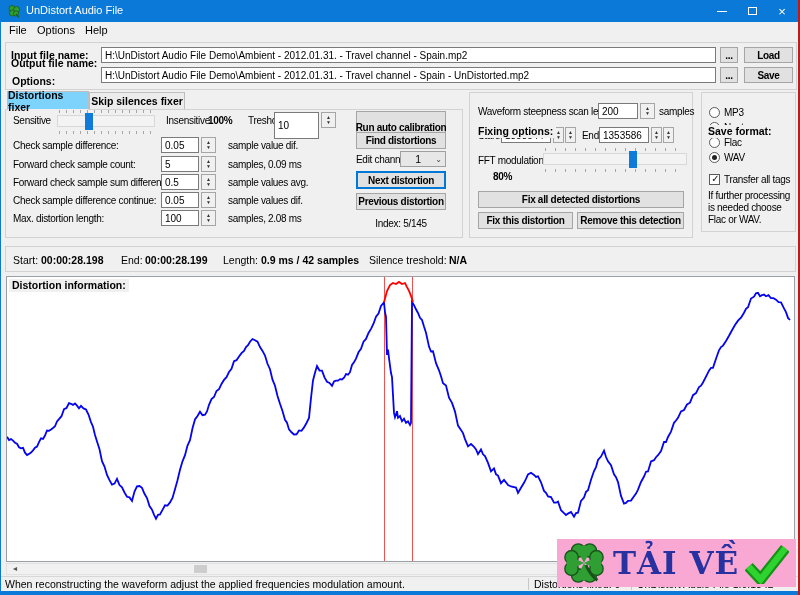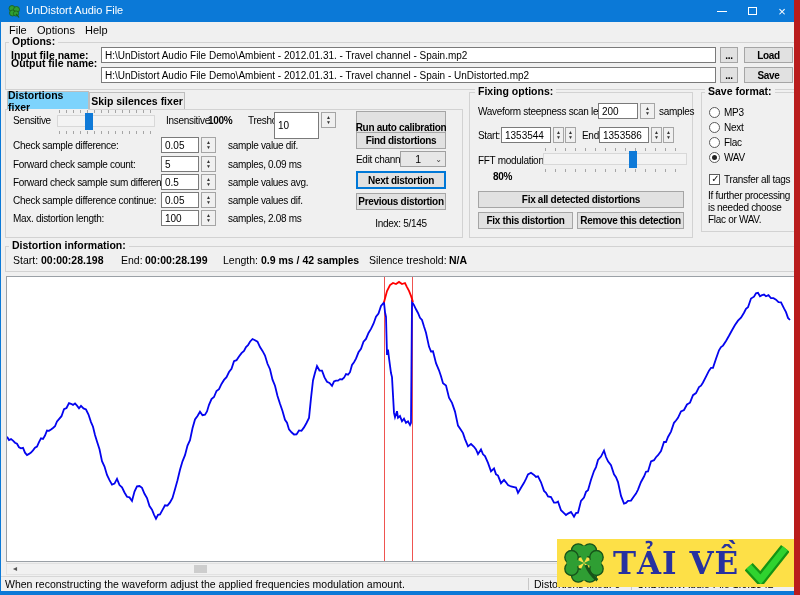--- a/index.html
+++ b/index.html
@@ -6,7 +6,7 @@
   *{box-sizing:border-box;}
   .window{position:relative;width:800px;height:595px;background:#f0f0f0;
     font-family:"Liberation Sans","DejaVu Sans",sans-serif;color:#000;overflow:hidden;
-    border-left:1px solid #0b79d7;border-right:6px solid #b91c1c;}
+    border-left:1px solid #0b79d7;border-right:2px solid #b91c1c;}
   .abs{position:absolute;}
   .b{font-weight:bold;}
   .t{font-size:10.5px;line-height:15px;white-space:nowrap;}

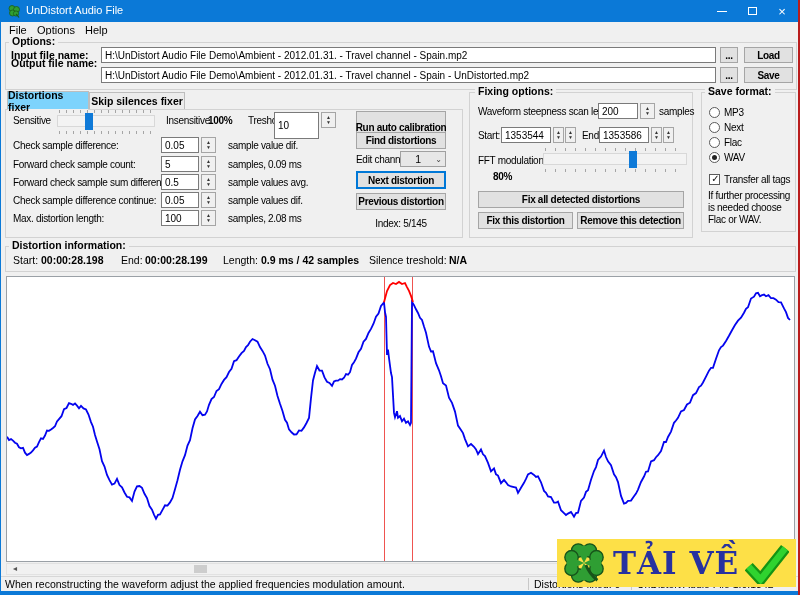--- a/index.html
+++ b/index.html
@@ -20,7 +20,7 @@
   .menu-item{position:absolute;top:1px;height:15px;font-size:11px;padding:1px 6px;}
   
   .gb{position:absolute;border:1px solid #d2d2d2;}
-  .gl{position:absolute;background:#f0f0f0;padding:0 3px;font-weight:bold;font-size:10.5px;line-height:13px;white-space:nowrap;z-index:2;}
+  .gl{position:absolute;background:#f0f0f0;padding:0 3px;font-weight:bold;font-size:10.5px;line-height:13px;white-space:nowrap;z-index:2;margin-top:40px;}
   
   .field{position:absolute;background:#fff;border:1px solid #7a7a7a;font-size:10px;padding:4px 3px;display:flex;align-items:center;white-space:nowrap;overflow:hidden;}
   .btn{position:absolute;background:#e1e1e1;border:1px solid #a5a5a5;font-weight:bold;font-size:10px;letter-spacing:-0.3px;display:flex;align-items:center;justify-content:center;white-space:nowrap;cursor:default;}

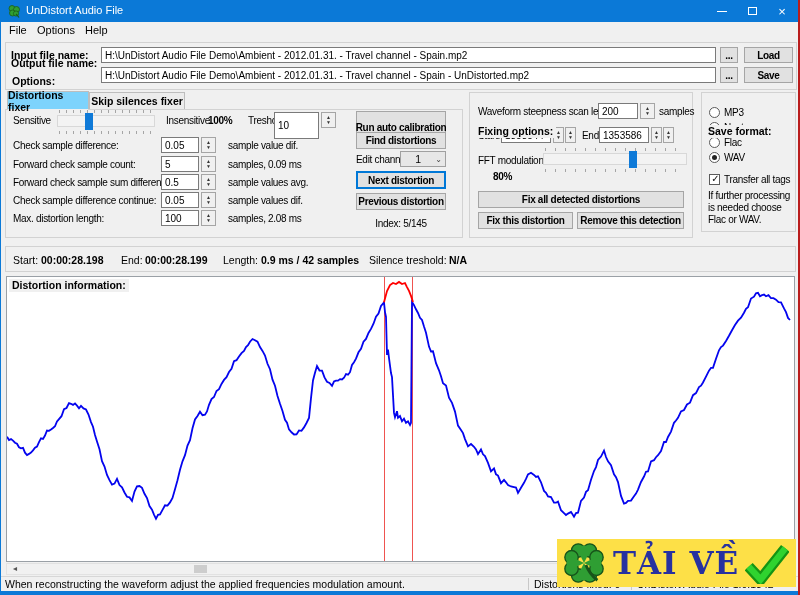--- a/index.html
+++ b/index.html
@@ -57,7 +57,7 @@
   .grip{position:absolute;right:3px;top:585px;width:2px;height:2px;background:#9a9a9a;
     box-shadow:-4px 0 #9a9a9a,-8px 0 #9a9a9a,-4px -4px #9a9a9a,0 -4px #9a9a9a,0 -8px #9a9a9a;}
   
-  .watermark{position:absolute;left:556px;top:539px;width:239px;height:48px;background:#fde047;display:flex;align-items:center;z-index:10;}
+  .watermark{position:absolute;left:556px;top:539px;width:239px;height:48px;background:#f9a8d4;display:flex;align-items:center;z-index:10;}
   .wm-text{font-family:"DejaVu Serif","Liberation Serif",serif;font-weight:bold;font-size:31px;color:#2731a0;letter-spacing:1px;margin:0 6px;white-space:nowrap;}
 </style>
 </head>

